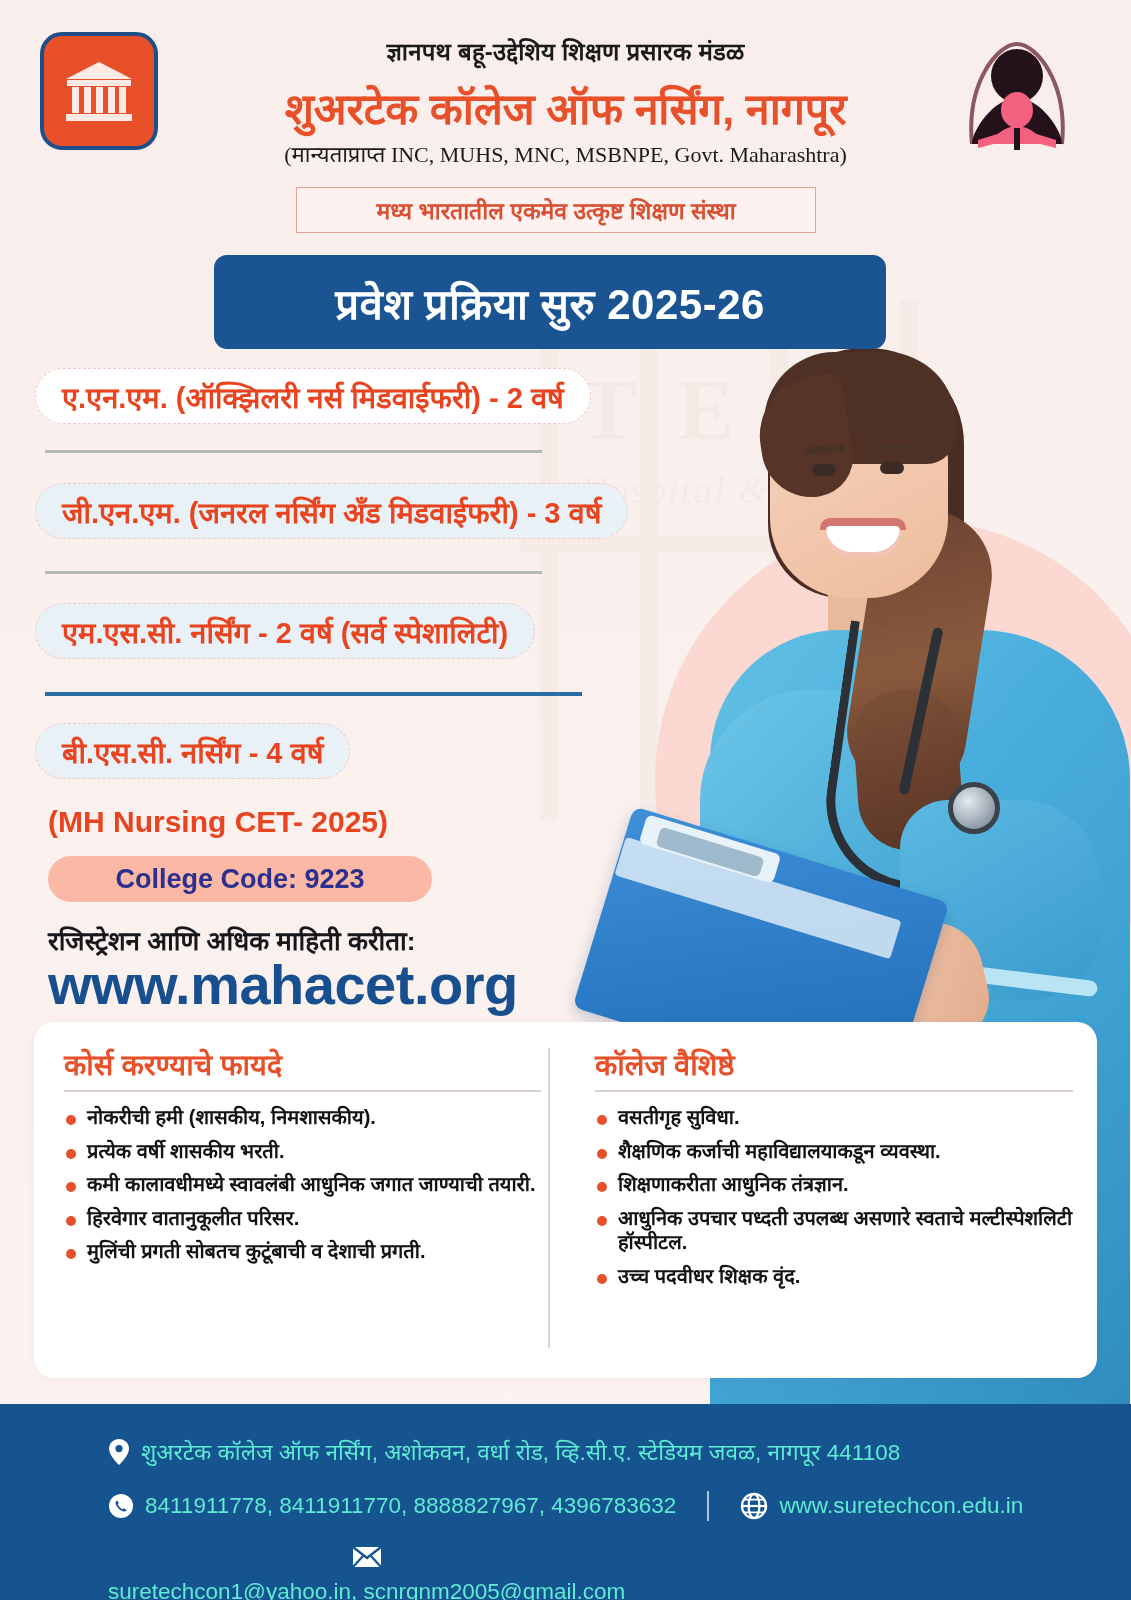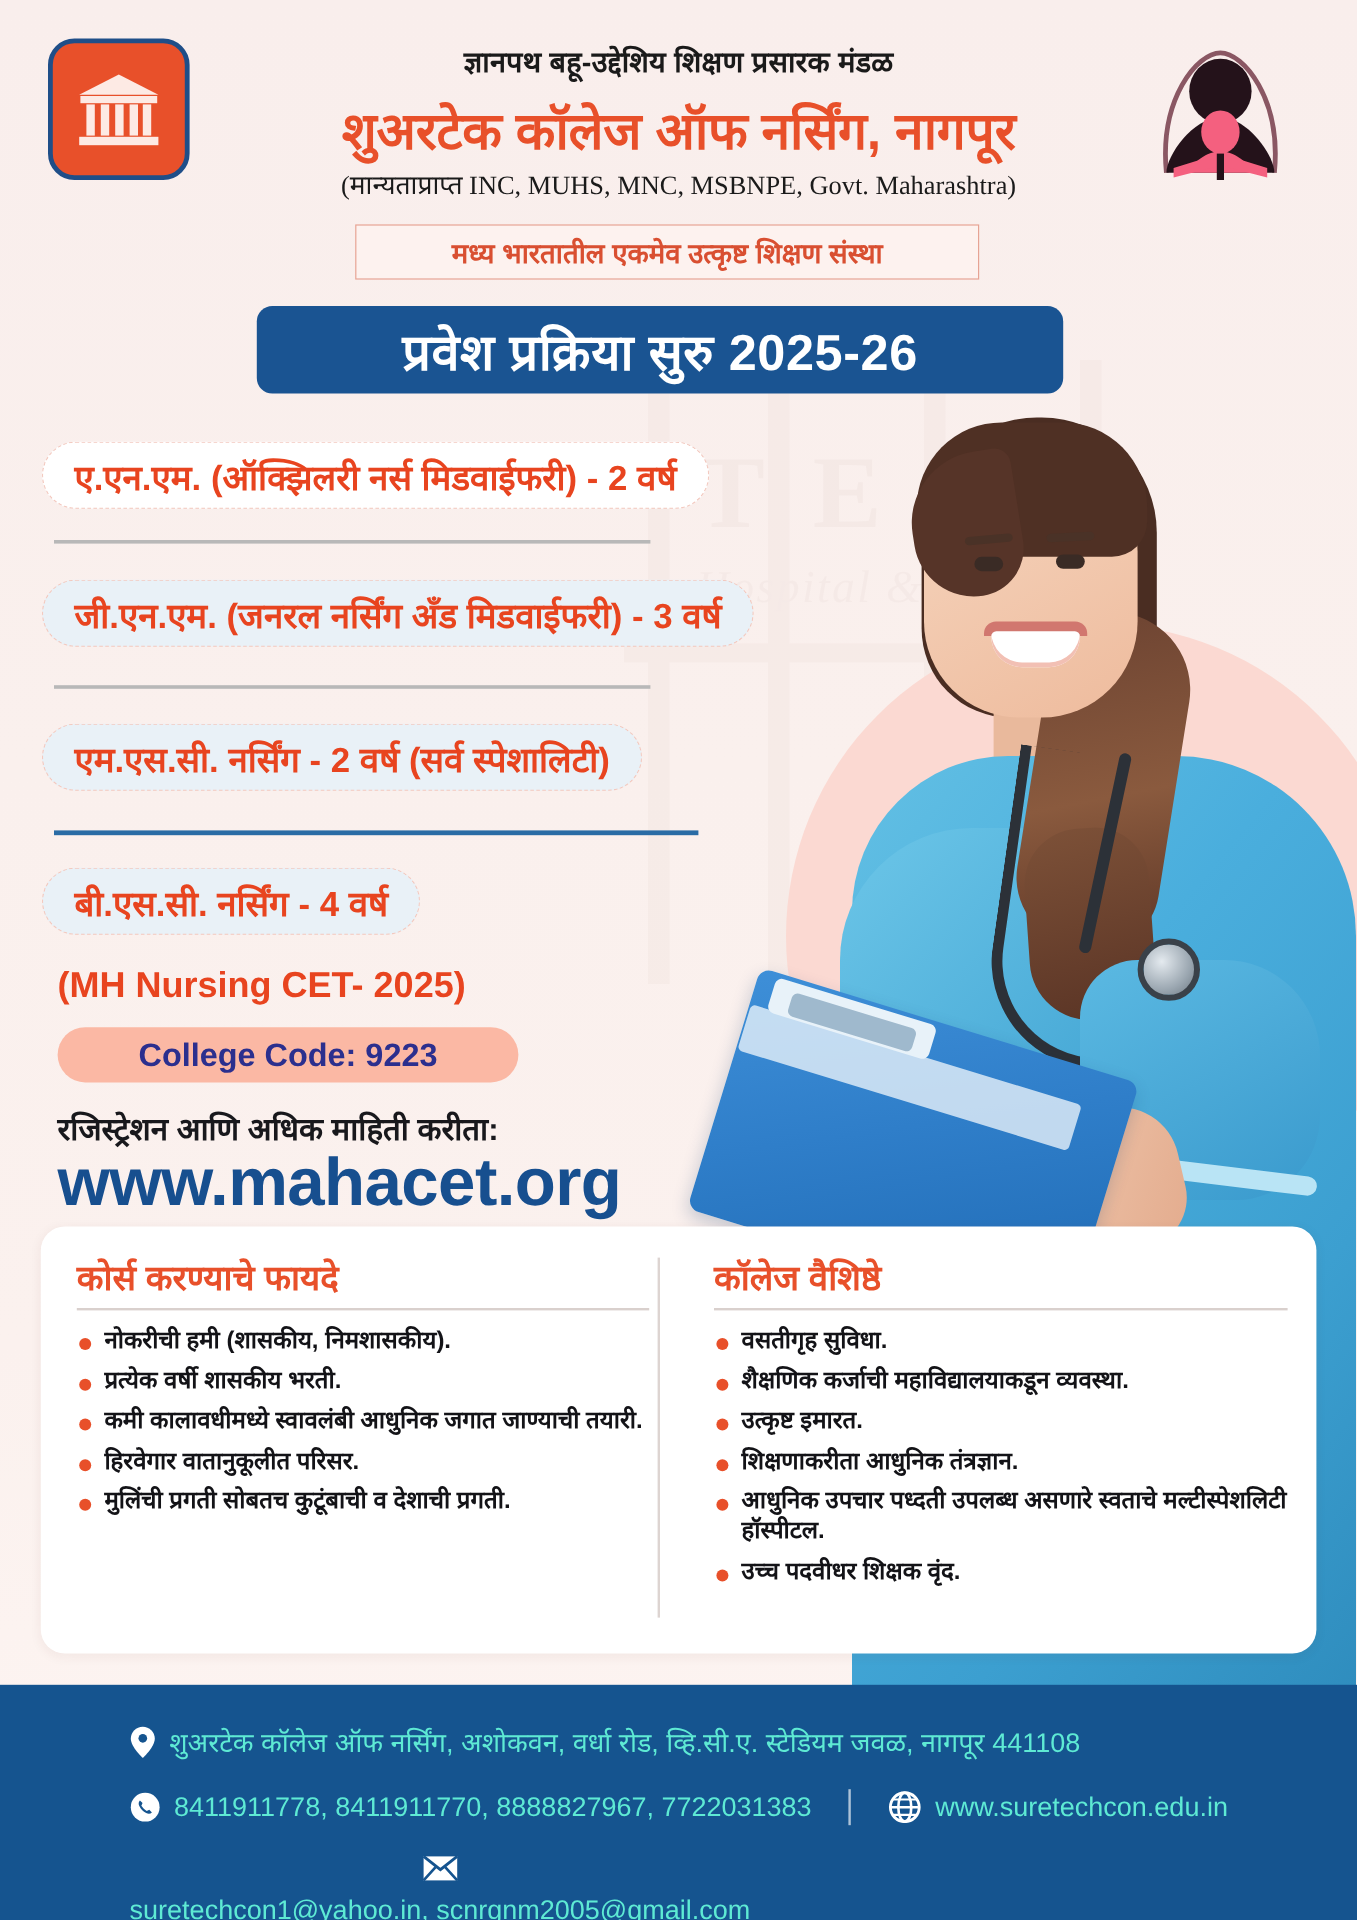--- a/index.html
+++ b/index.html
@@ -198,7 +198,7 @@
 
   
   .banner {
-    position:absolute; left:214px; top:255px; width:672px; height:73px;
+    position:absolute; left:214px; top:255px; width:672px; height:94px;
     background:#1a5492; border-radius:13px;
     display:flex; align-items:center; justify-content:center;
   }

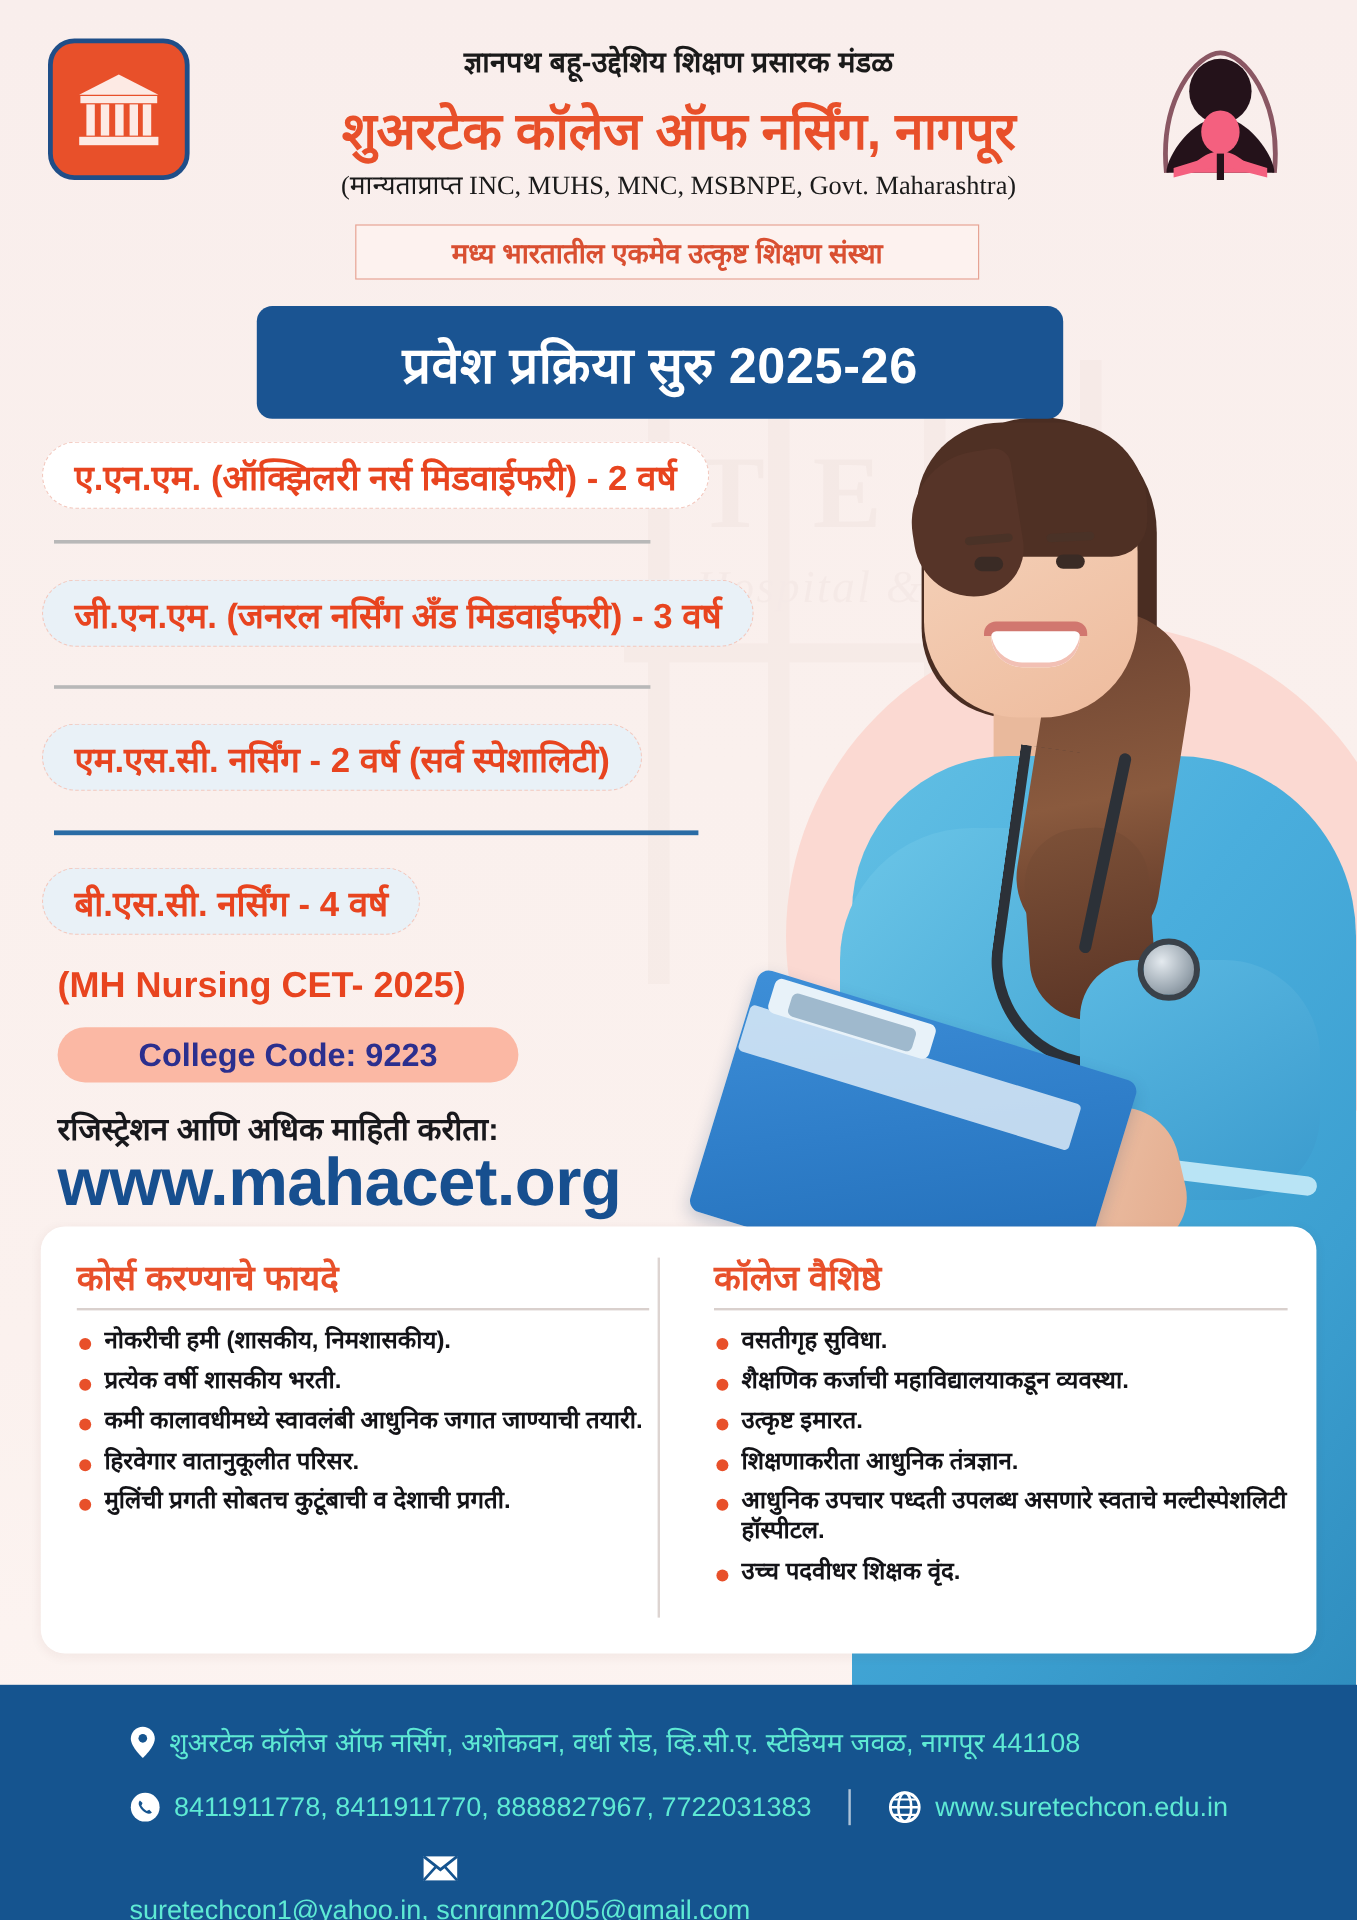--- a/index.html
+++ b/index.html
@@ -418,7 +418,6 @@
       <ul class="bullets">
         <li>वसतीगृह सुविधा.</li>
         <li>शैक्षणिक कर्जाची महाविद्यालयाकडून व्यवस्था.</li>
-        <li>उत्कृष्ट इमारत.</li>
         <li>शिक्षणाकरीता आधुनिक तंत्रज्ञान.</li>
         <li>आधुनिक उपचार पध्दती उपलब्ध असणारे स्वताचे मल्टीस्पेशलिटी हॉस्पीटल.</li>
         <li>उच्च पदवीधर शिक्षक वृंद.</li>

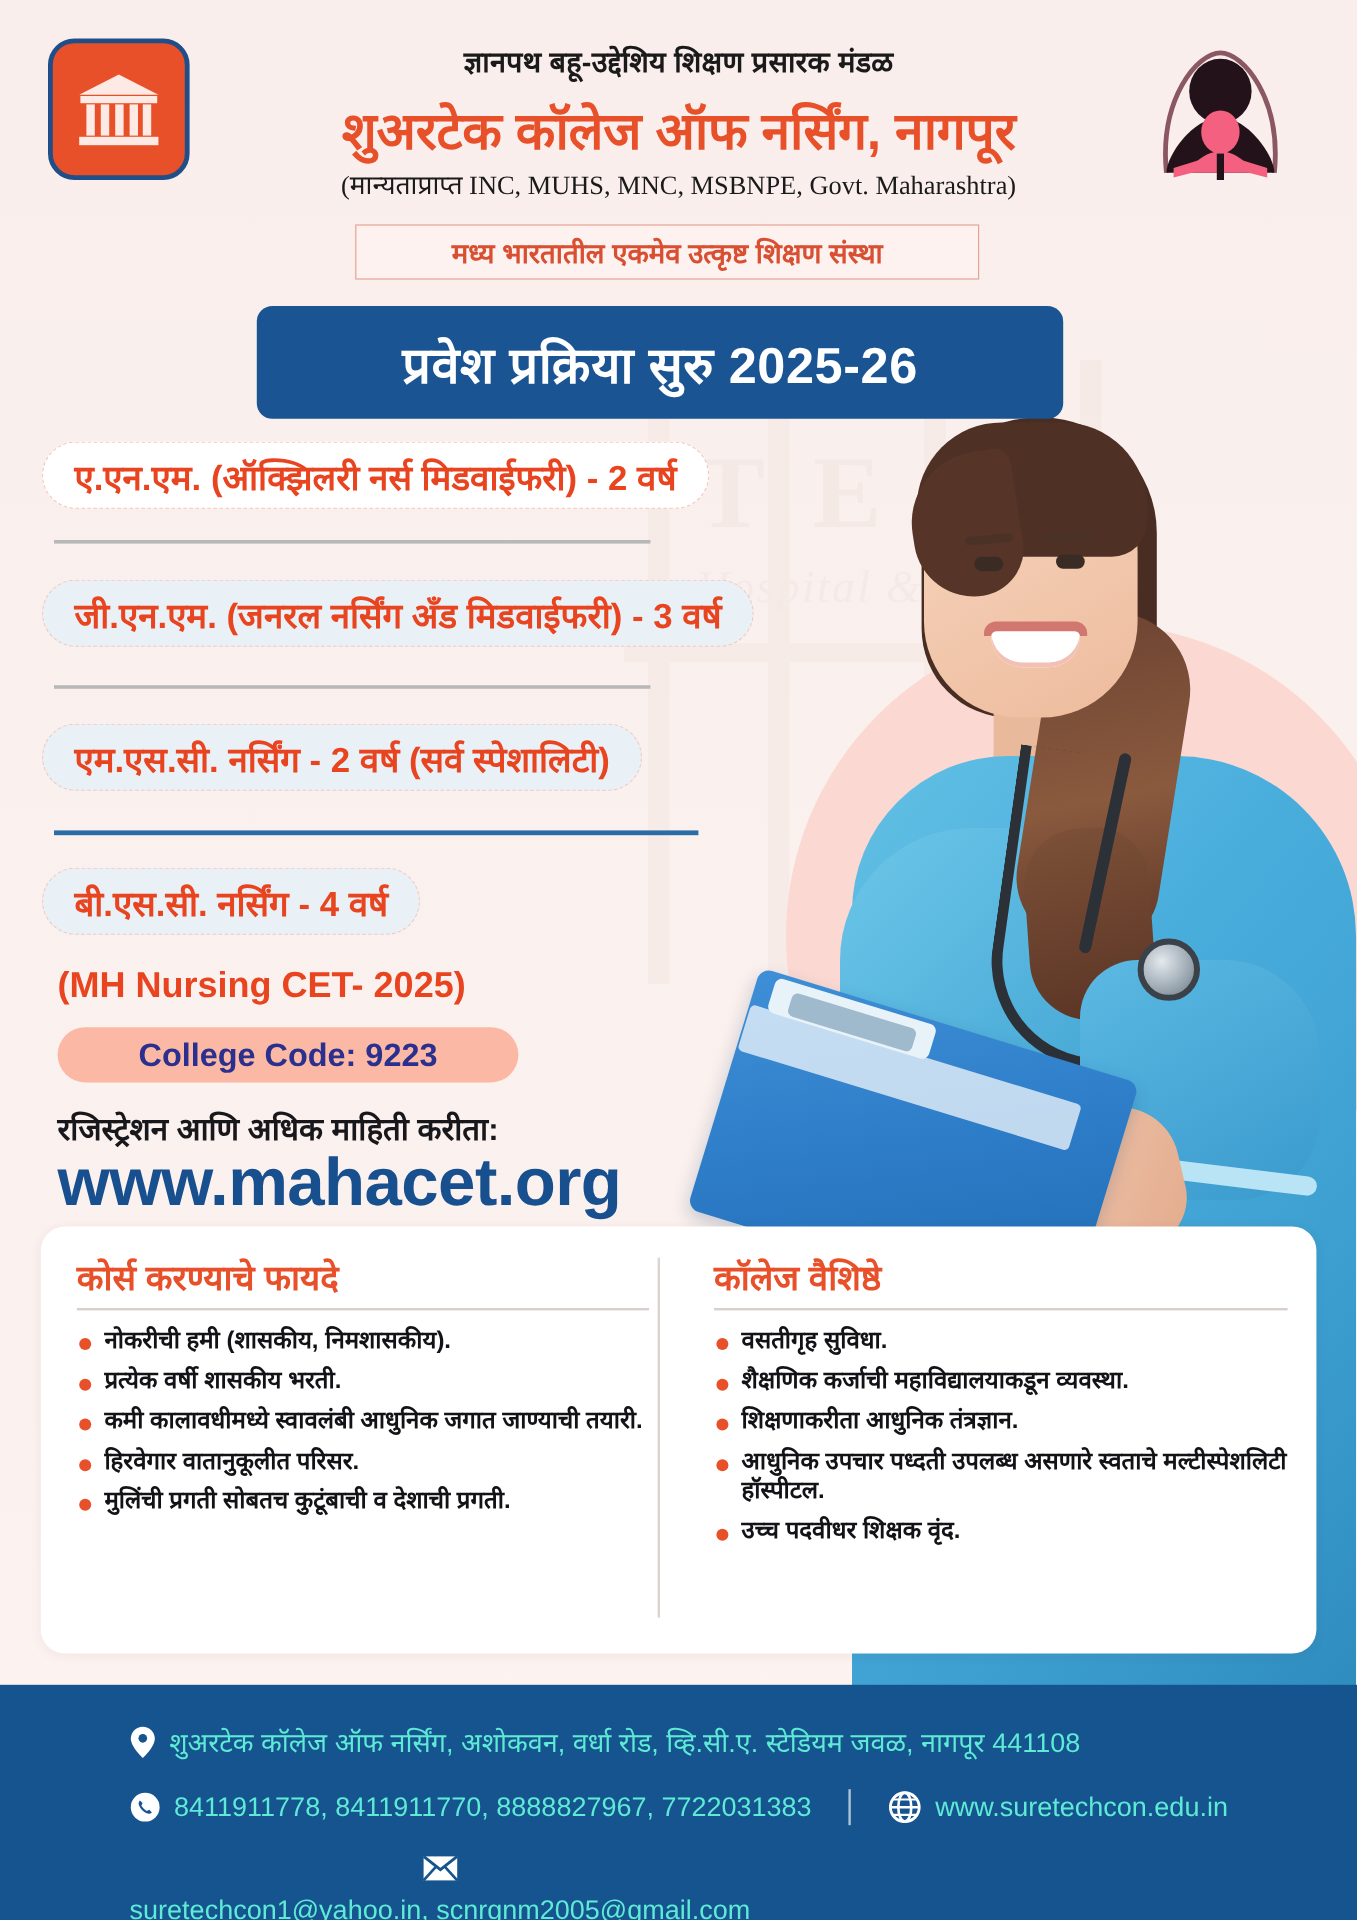--- a/index.html
+++ b/index.html
@@ -445,7 +445,7 @@
           <path d="M8.6 7.4 C7.4 8.6 7.2 10.4 8.2 12.2 C9.6 14.8 11.2 16.4 13.8 17.8 C15.6 18.8 17.4 18.6 18.6 17.4 L16.4 15.2 L14.3 16.2 C13 15.4 10.6 13 9.8 11.7 L10.8 9.6 Z" fill="#15548f"></path>
         </svg>
       </span>
-      <span>8411911778, 8411911770, 8888827967, 7722031383</span>
+      <span>8411911778, 8411911770, 8888827967, 4396783632</span>
       <span class="f-sep"></span>
       <span class="ico">
         <svg width="28" height="28" viewBox="0 0 28 28">

